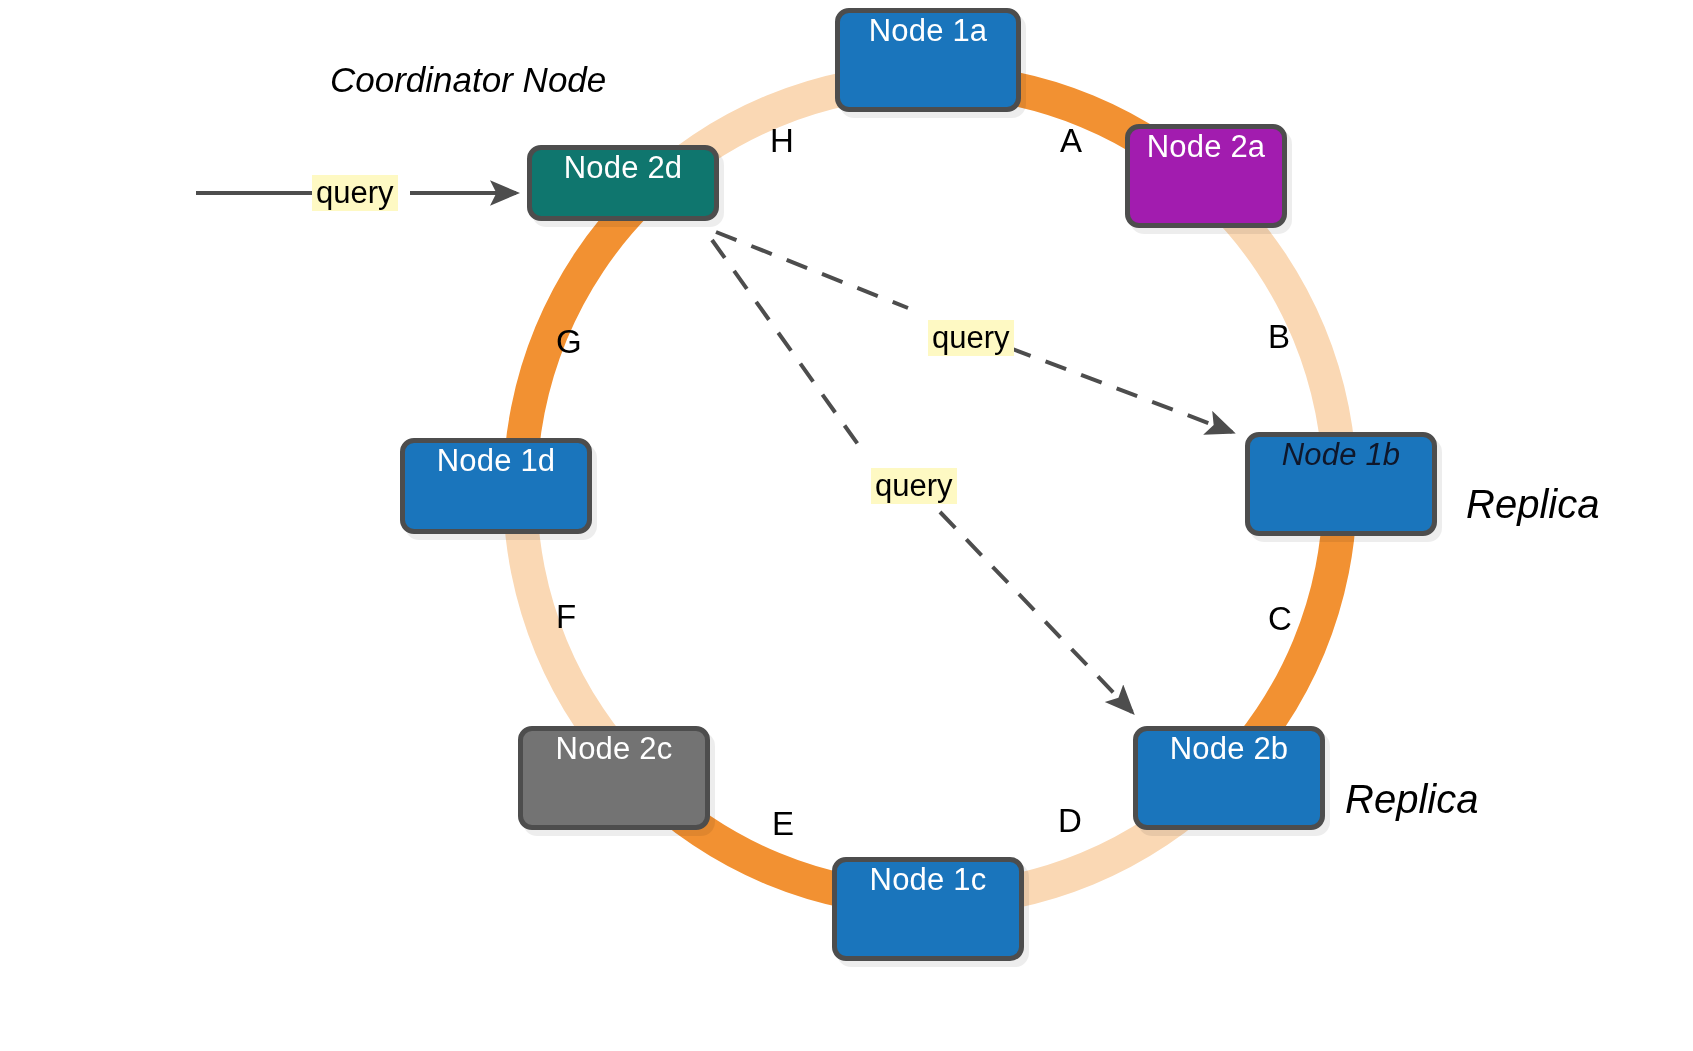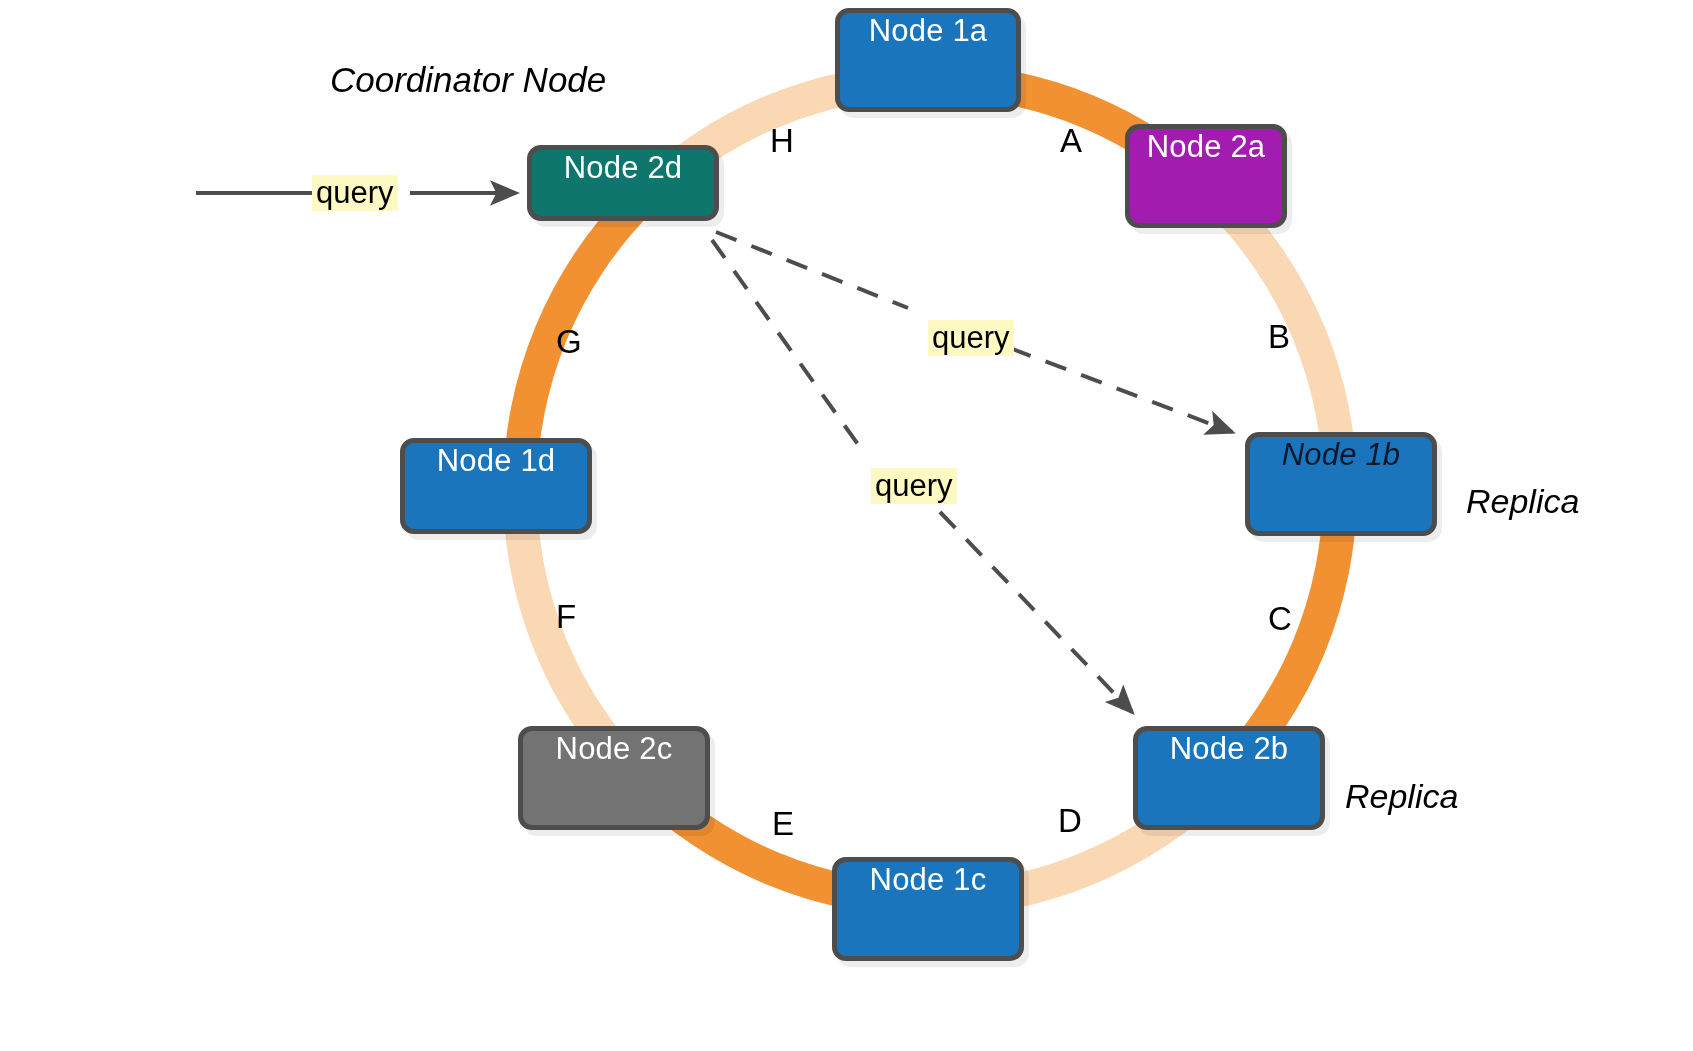--- a/index.html
+++ b/index.html
@@ -63,7 +63,7 @@
     position: absolute;
     font-family: "Liberation Sans", sans-serif;
     font-style: italic;
-    font-size: 34px;
+    font-size: 40px;
     color: #000000;
     white-space: nowrap;
   }

